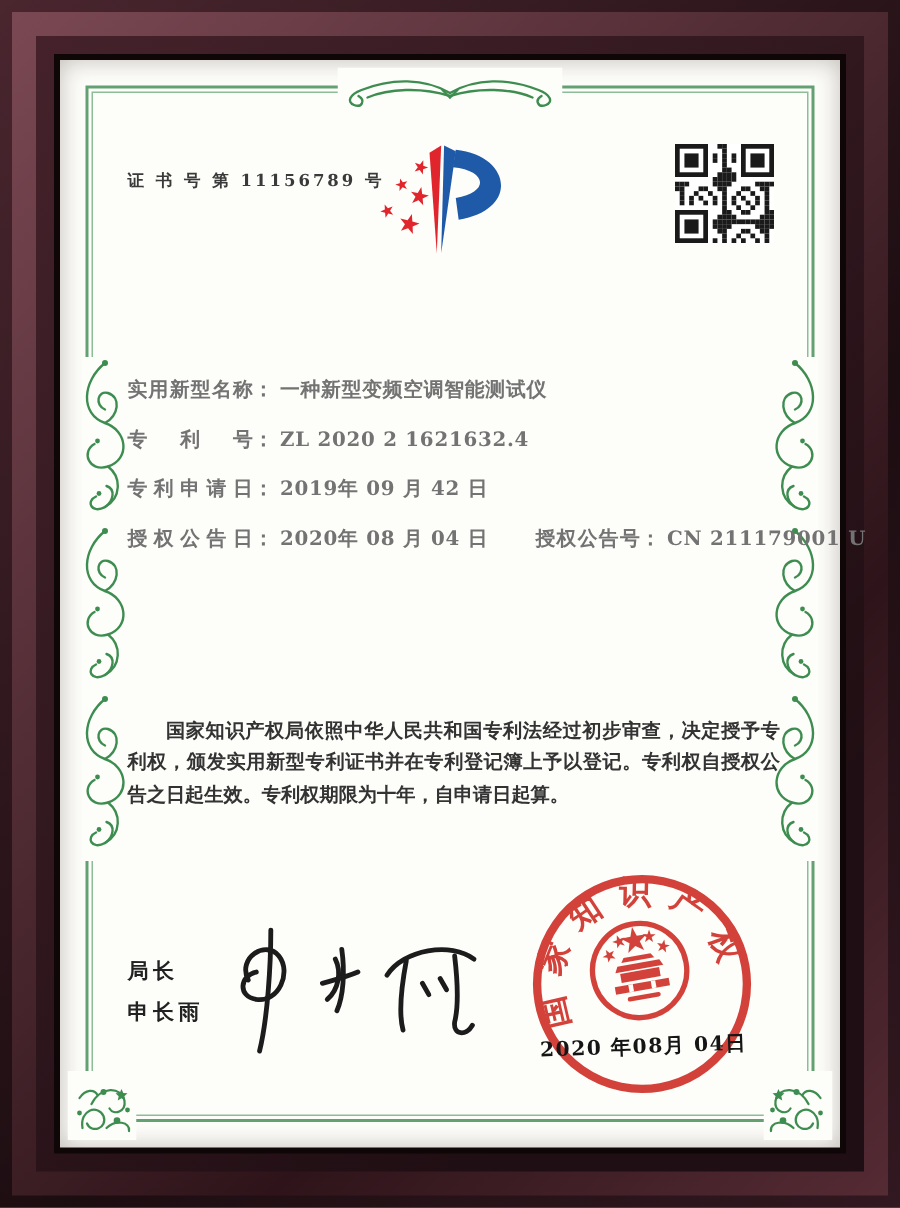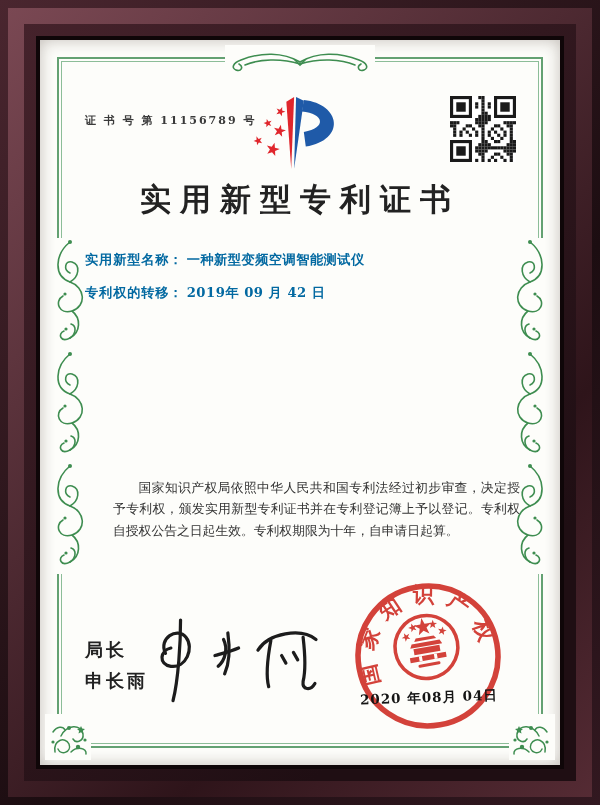--- a/index.html
+++ b/index.html
@@ -296,7 +296,6 @@
         </svg>
       </div>
 
-      <div class="title">实用新型专利证书</div>
 
       <div class="fields">
         <div class="frow">

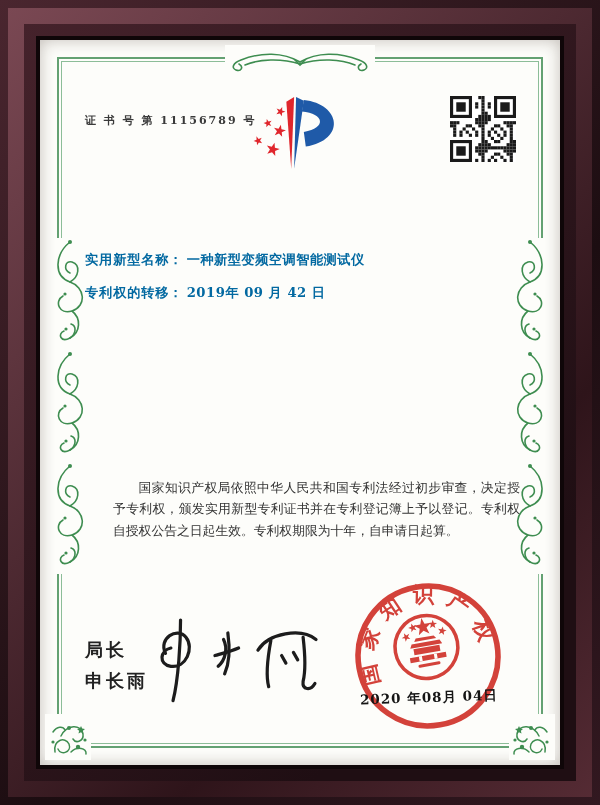--- a/index.html
+++ b/index.html
@@ -27,7 +27,7 @@
   .title{position:absolute;left:0;right:0;top:139px;text-align:center;font-size:31px;font-weight:bold;letter-spacing:9px;color:#222;}
 
   .fields{position:absolute;left:45px;right:36px;top:211px;}
-  .frow{position:relative;height:20px;margin-bottom:13px;font-size:13.2px;font-weight:600;color:#0369a1;letter-spacing:.5px;white-space:nowrap;}
+  .frow{position:relative;height:20px;margin-bottom:13px;font-size:13.2px;font-weight:600;color:#737373;letter-spacing:.5px;white-space:nowrap;}
   .flabel{display:inline-block;width:84px;text-align:justify;text-align-last:justify;vertical-align:top;}
   .fcolon{display:inline-block;margin-right:4px;}
   .fpair2{position:absolute;left:272px;top:0;}

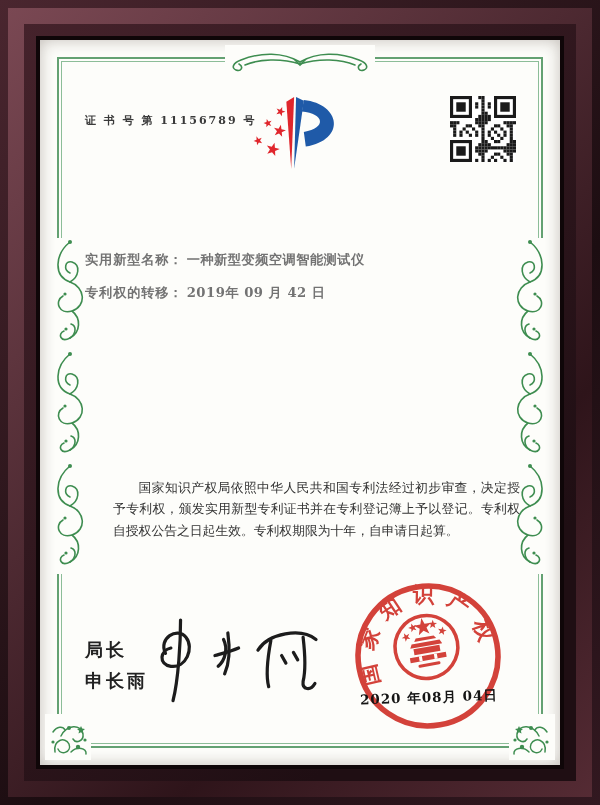--- a/index.html
+++ b/index.html
@@ -302,6 +302,9 @@
           <span class="flabel">实用新型名称</span><span class="fcolon">：</span><span>一种新型变频空调智能测试仪</span>
         </div>
         <div class="frow">
+          <span class="flabel">专利号</span><span class="fcolon">：</span><span>ZL 2020 2 1621632.4</span>
+        </div>
+        <div class="frow">
           <span class="flabel">专利权的转移</span><span class="fcolon">：</span><span>2019年 09 月 42 日</span>
         </div>
       </div>

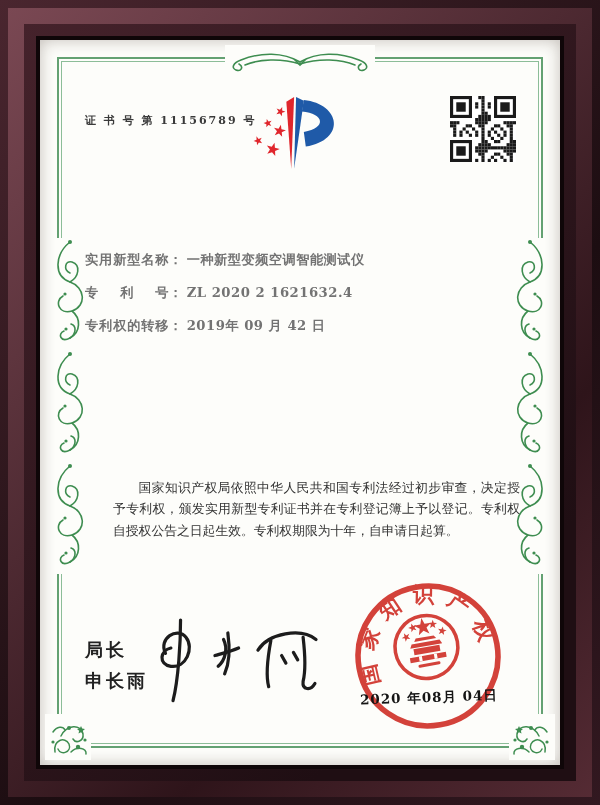--- a/index.html
+++ b/index.html
@@ -305,7 +305,7 @@
           <span class="flabel">专利号</span><span class="fcolon">：</span><span>ZL 2020 2 1621632.4</span>
         </div>
         <div class="frow">
-          <span class="flabel">专利权的转移</span><span class="fcolon">：</span><span>2019年 09 月 42 日</span>
+          <span class="flabel">专利申请日</span><span class="fcolon">：</span><span>2019年 09 月 42 日</span>
         </div>
       </div>
 

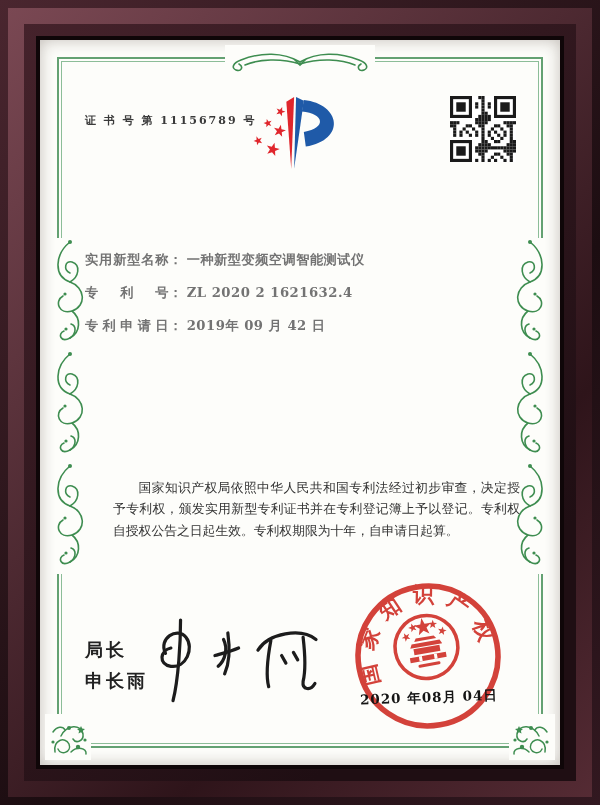--- a/index.html
+++ b/index.html
@@ -307,6 +307,10 @@
         <div class="frow">
           <span class="flabel">专利申请日</span><span class="fcolon">：</span><span>2019年 09 月 42 日</span>
         </div>
+        <div class="frow">
+          <span class="flabel">授权公告日</span><span class="fcolon">：</span><span>2020年 08 月 04 日</span>
+          <span class="fpair2"><span class="flabel">授权公告号</span><span class="fcolon">：</span><span>CN 211179001 U</span></span>
+        </div>
       </div>
 
       <div class="paras">

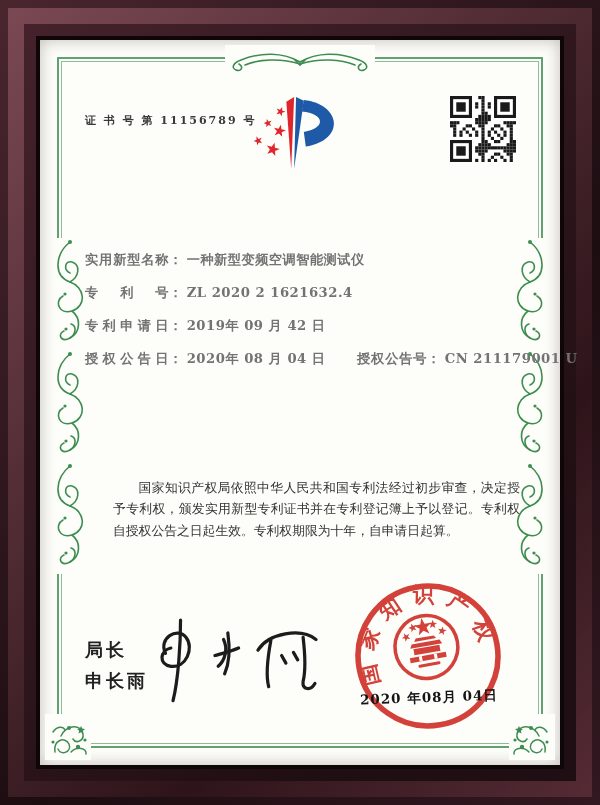--- a/index.html
+++ b/index.html
@@ -33,7 +33,7 @@
   .fpair2{position:absolute;left:272px;top:0;}
   .fpair2 .flabel{width:70px;}
 
-  .paras{position:absolute;left:45px;right:40px;top:437px;font-size:12.8px;line-height:1.68;color:#333;text-align:justify;font-weight:400;margin-left:28px;}
+  .paras{position:absolute;left:45px;right:40px;top:437px;font-size:12.8px;line-height:1.68;color:#333;text-align:justify;font-weight:700;}
   .paras p{margin:0;text-indent:2em;}
 
   .signer{position:absolute;left:45px;top:601px;font-size:18px;font-weight:600;letter-spacing:3px;color:#222;line-height:1.0;}

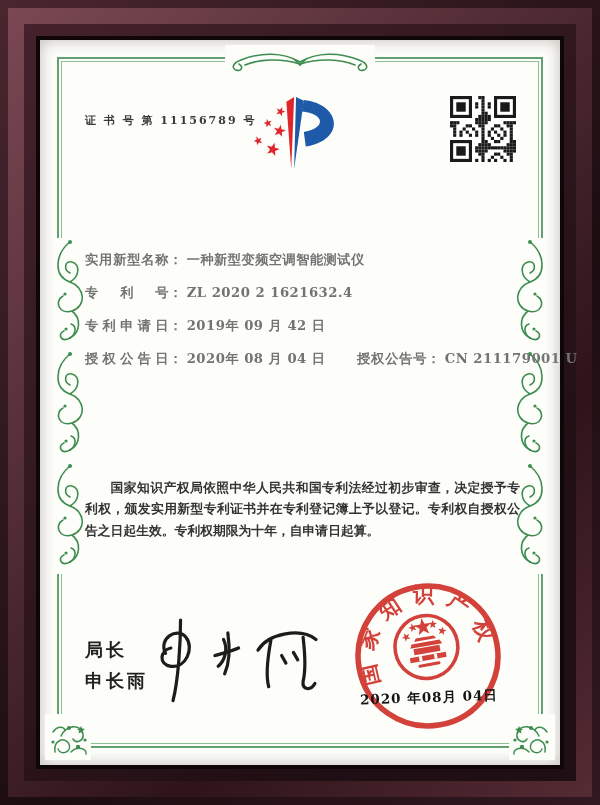--- a/index.html
+++ b/index.html
@@ -36,7 +36,7 @@
   .paras{position:absolute;left:45px;right:40px;top:437px;font-size:12.8px;line-height:1.68;color:#333;text-align:justify;font-weight:700;}
   .paras p{margin:0;text-indent:2em;}
 
-  .signer{position:absolute;left:45px;top:601px;font-size:18px;font-weight:600;letter-spacing:3px;color:#222;line-height:1.0;}
+  .signer{position:absolute;left:45px;top:601px;font-size:14px;font-weight:600;letter-spacing:3px;color:#222;line-height:1.0;}
   .signer div{margin-bottom:13px;}
   .signature{position:absolute;left:104px;top:572px;}
 

